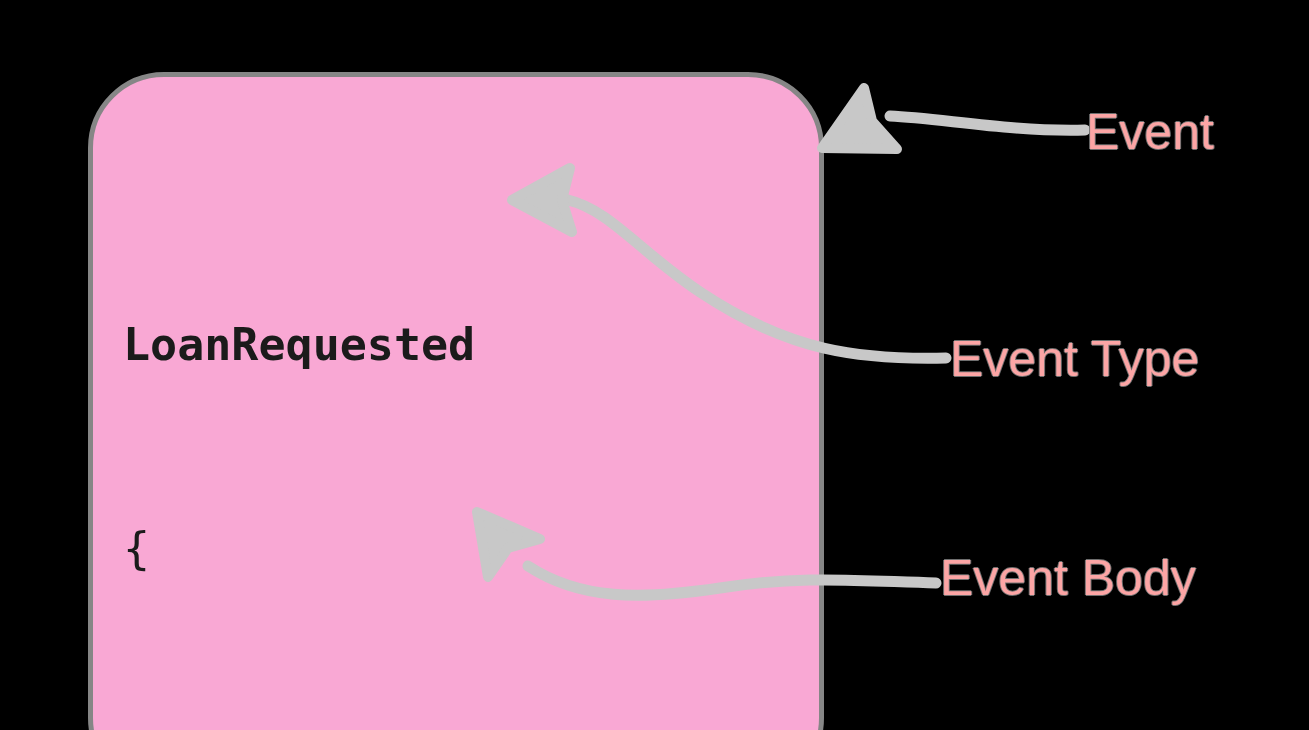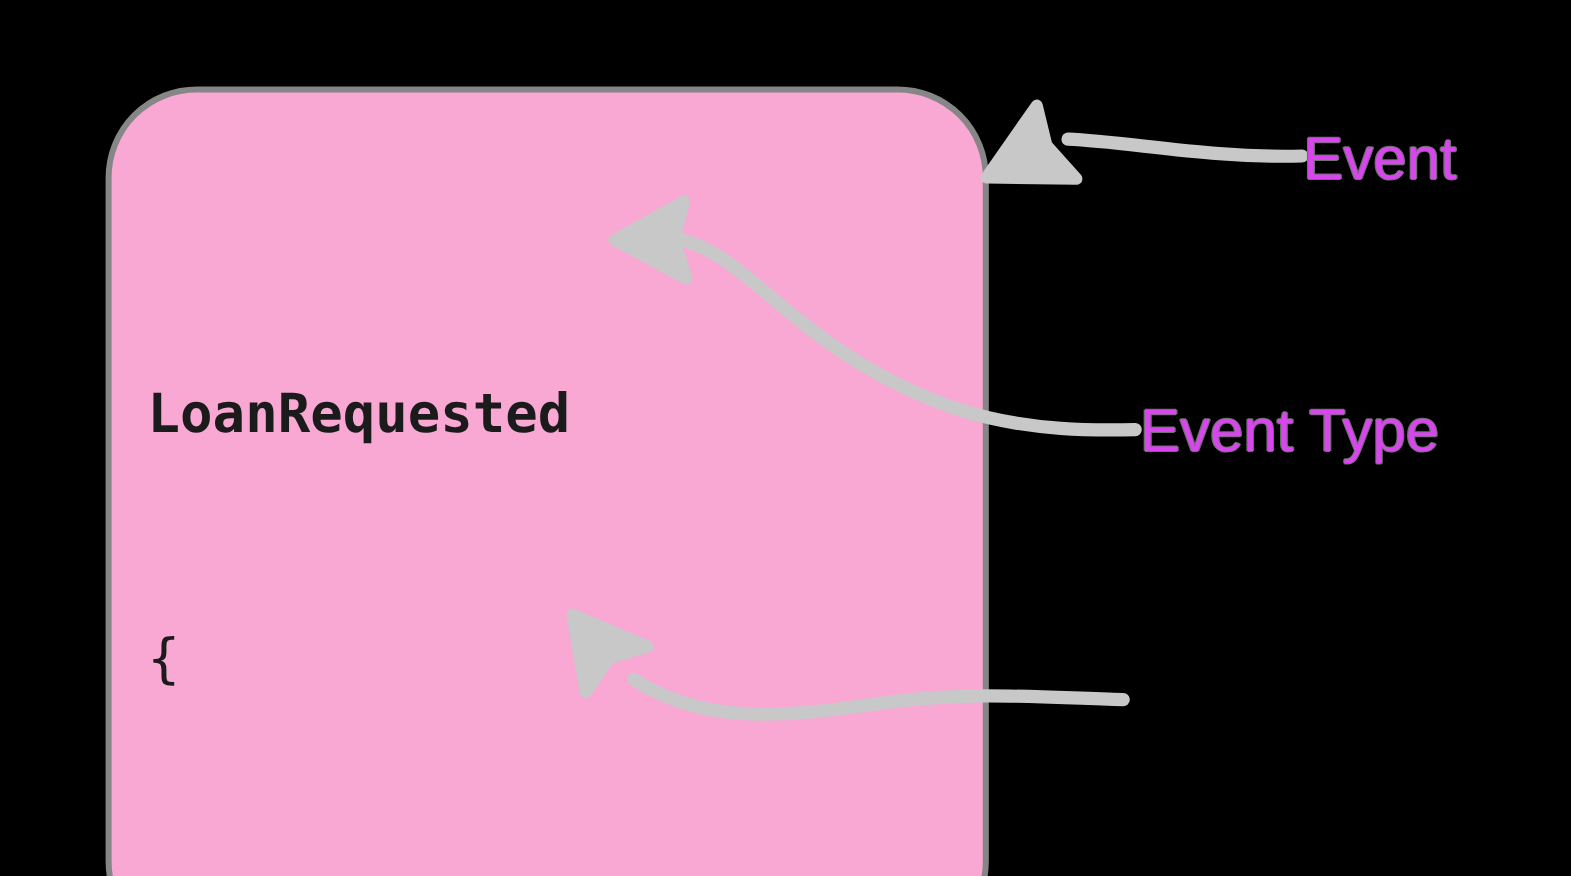--- a/index.html
+++ b/index.html
@@ -73,7 +73,7 @@
     font-family: "Liberation Sans", sans-serif;
     font-size: 50px;
     font-weight: normal;
-    color: #d946ef;
+    color: #fca5a5;
     white-space: nowrap;
     text-shadow:
        1px 0 0 #6e6e6e,

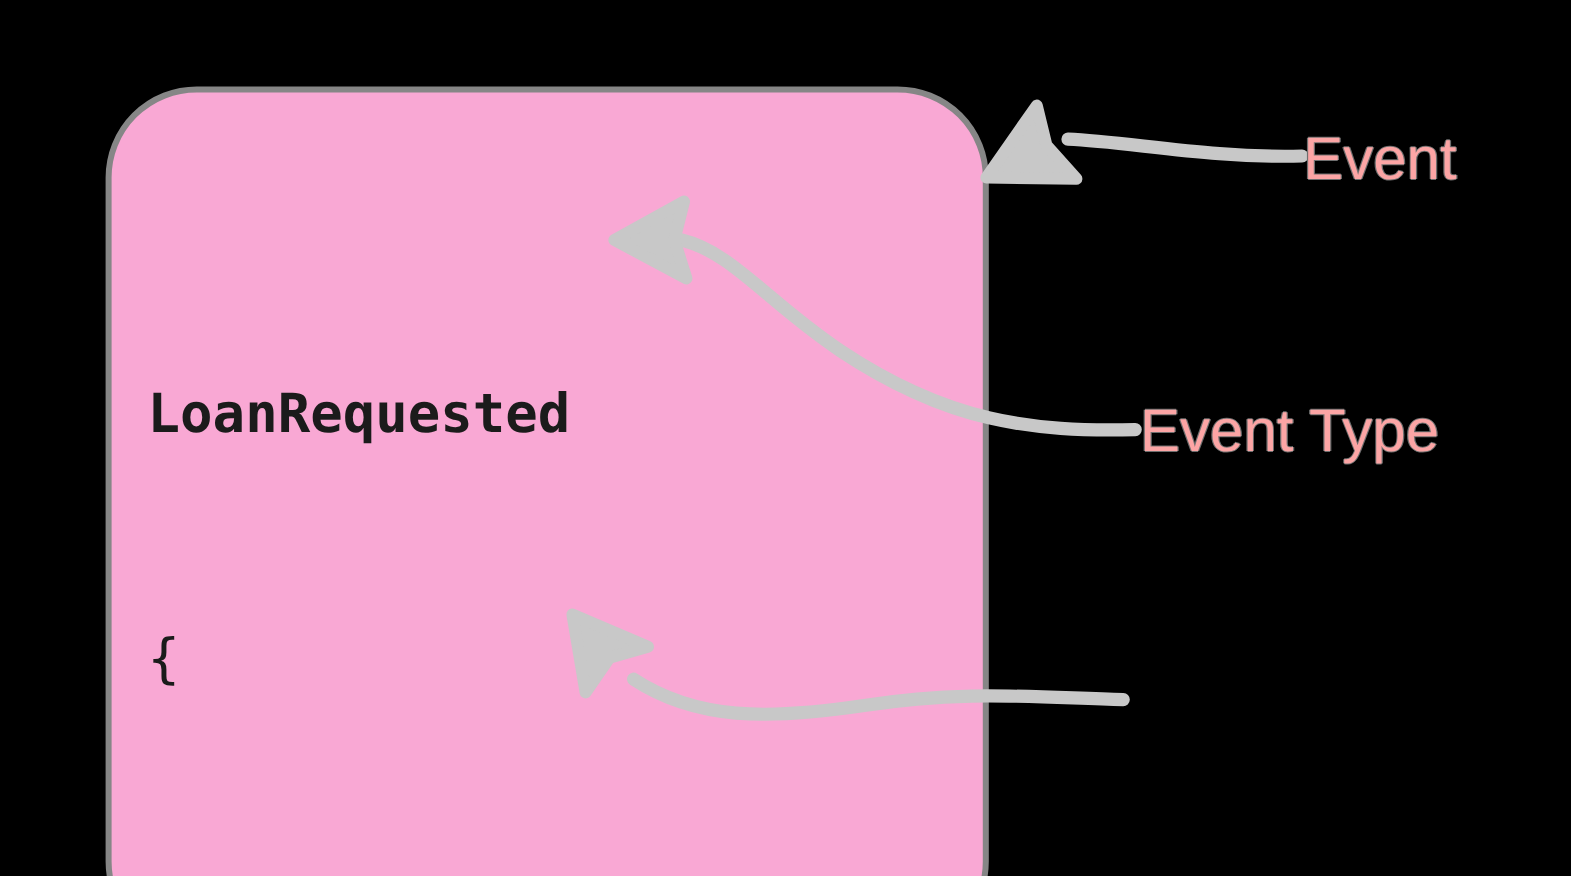--- a/index.html
+++ b/index.html
@@ -123,6 +123,7 @@
 
   <div class="callout-label" id="label-event-type">Event Type</div>
 
+  <div class="callout-label" id="label-event-body">Event Body</div>
 
 </div>
 

